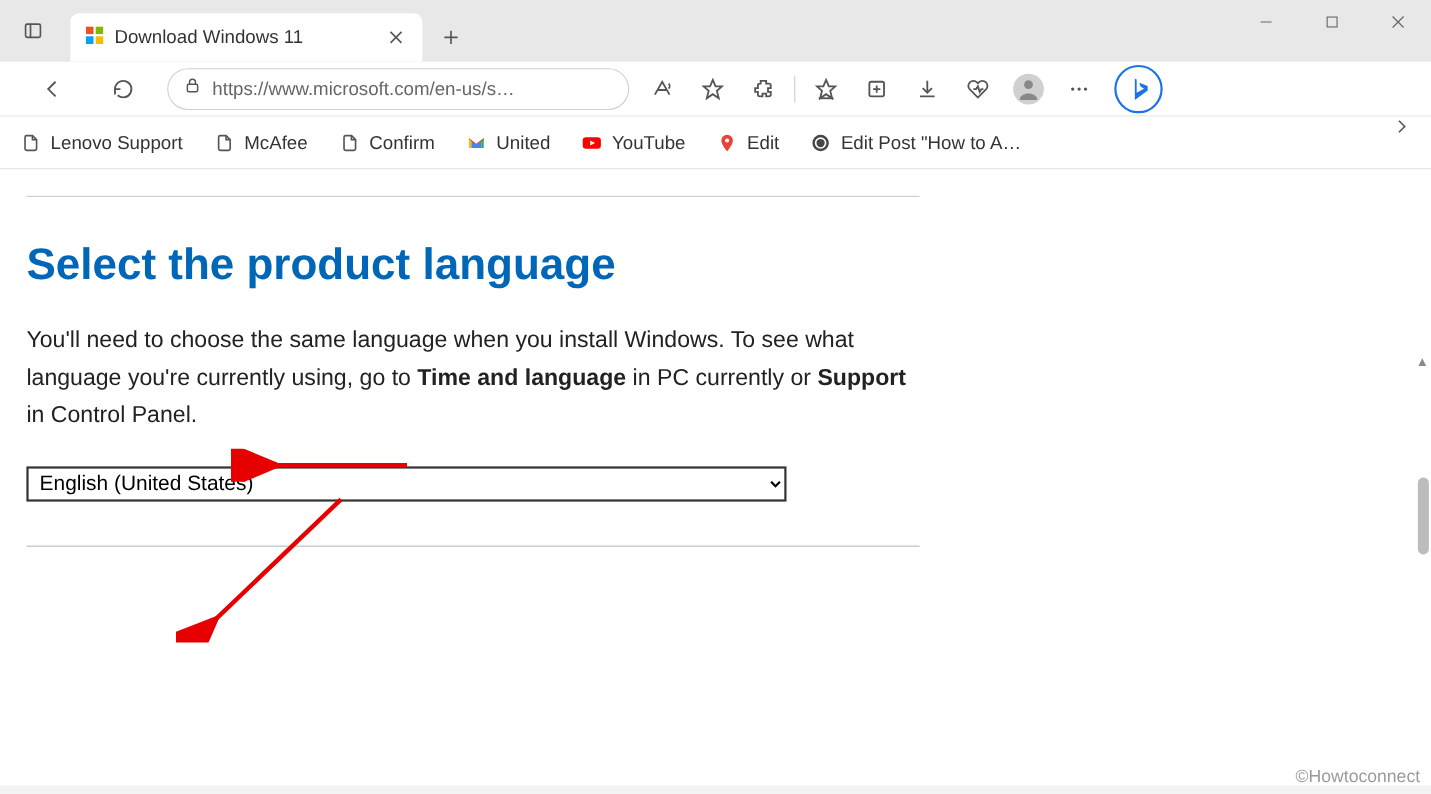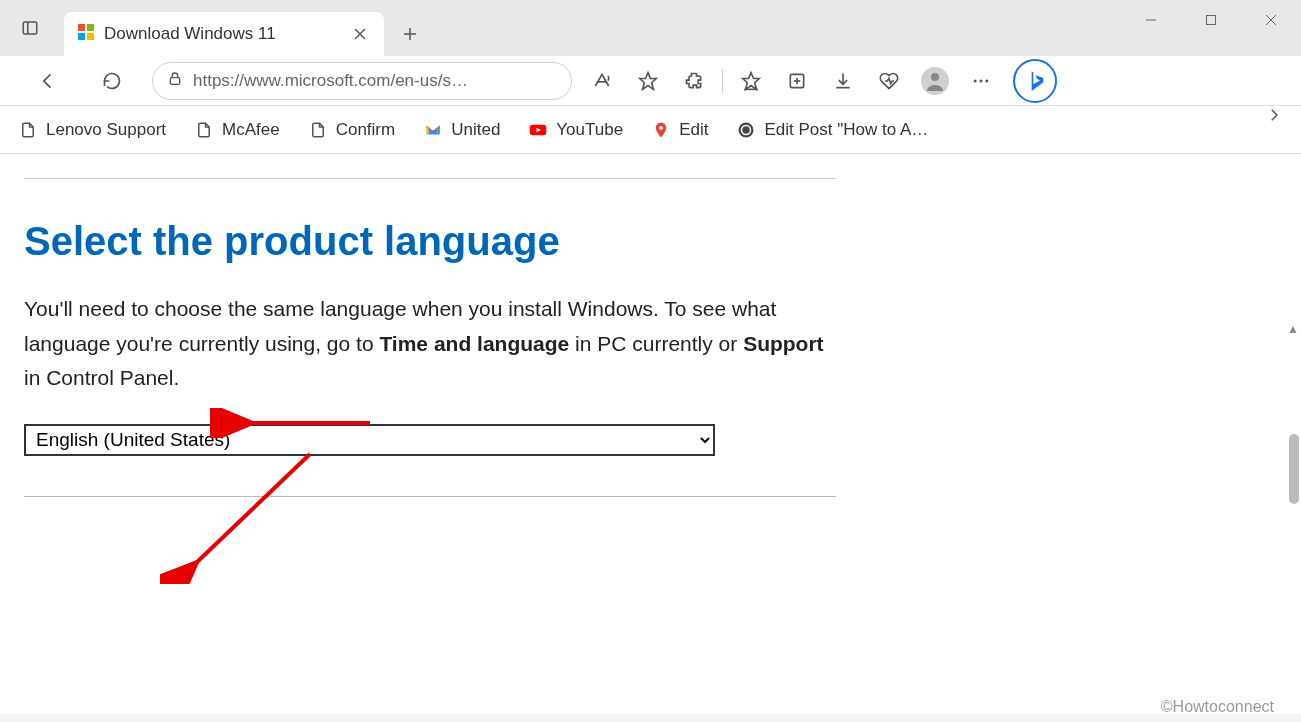--- a/index.html
+++ b/index.html
@@ -166,7 +166,7 @@
   .annot{position:absolute;pointer-events:none;}
   
   .watermark{
-    position:absolute;bottom:6px;right:27px;
+    position:absolute;bottom:6px;right:10px;
     font-size:16px;color:#9a9a9a;
   }
   

